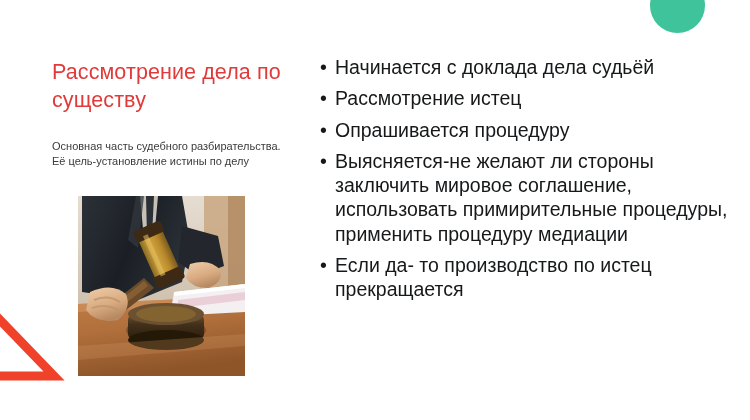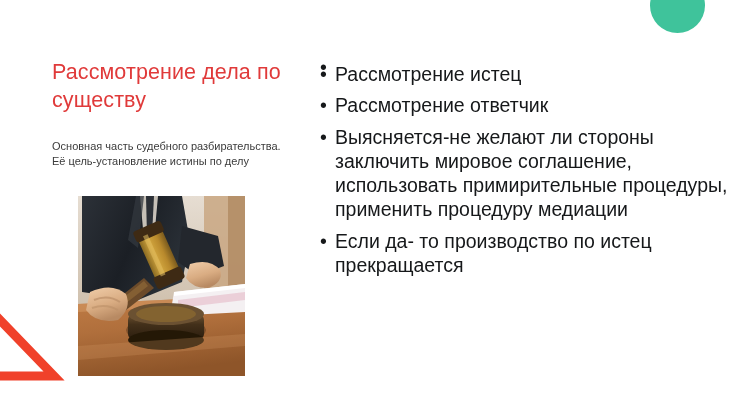--- a/index.html
+++ b/index.html
@@ -210,6 +210,7 @@
   <ul class="bullets">
     <li class="bullet">
       <span class="dot">•</span>
+      <span>Начинается с доклада дела судьёй</span>
     </li>
     <li class="bullet">
       <span class="dot">•</span>

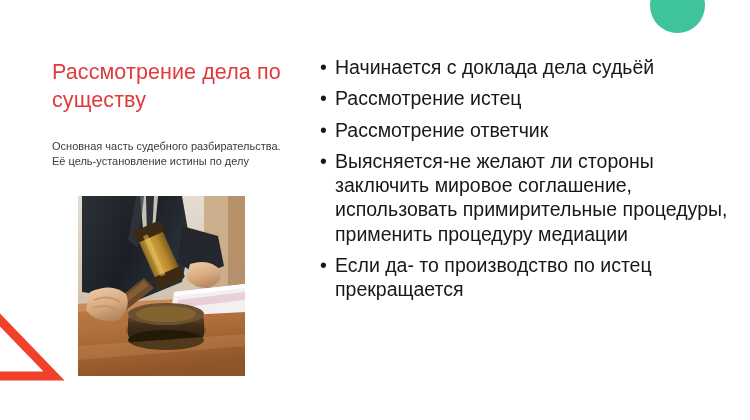--- a/index.html
+++ b/index.html
@@ -218,7 +218,7 @@
     </li>
     <li class="bullet">
       <span class="dot">•</span>
-      <span>Рассмотрение ответчик</span>
+      <span>Опрашивается процедуру</span>
     </li>
     <li class="bullet">
       <span class="dot">•</span>

